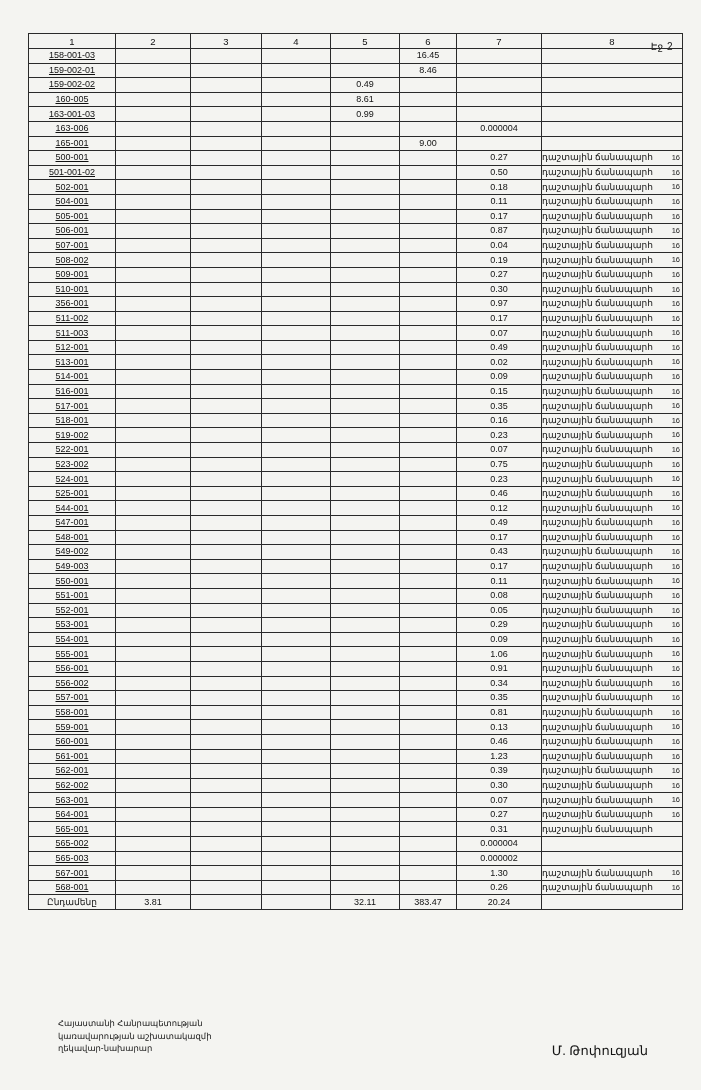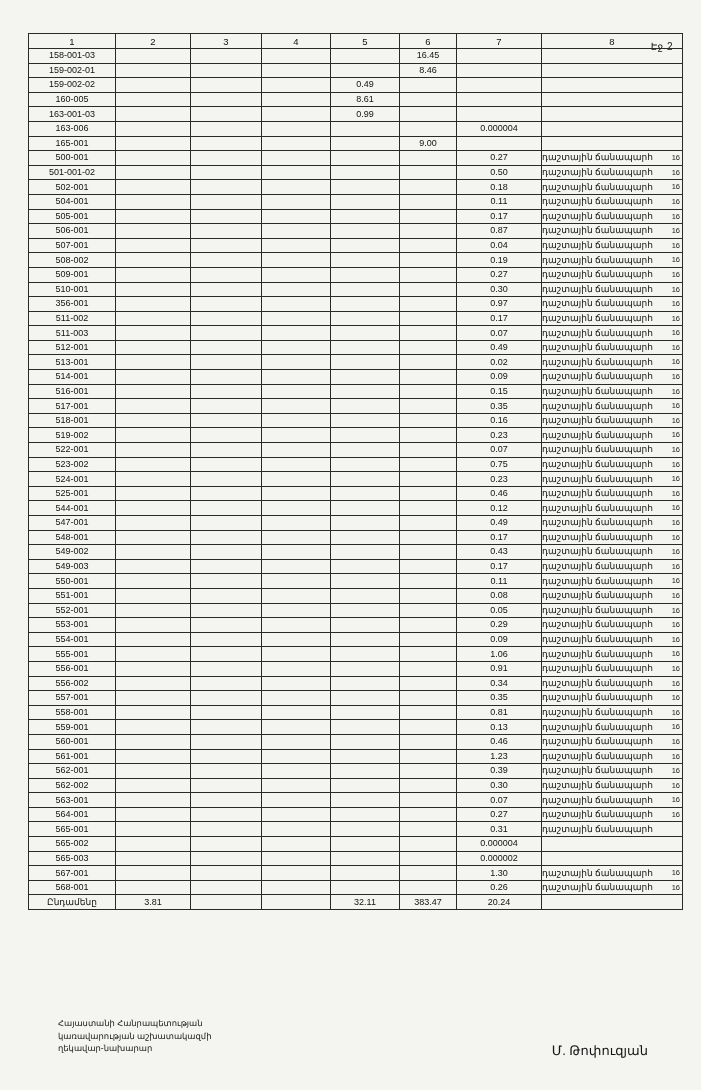--- a/index.html
+++ b/index.html
@@ -57,6 +57,7 @@
   .c7 { width: 84px; text-align: center; }
   .c8 { width: 140px; text-align: left; padding-left: 3px; font-size: 8.4px; }
   .code {
+    text-decoration: underline;
     text-underline-offset: 1px;
   }
   .total-label {

